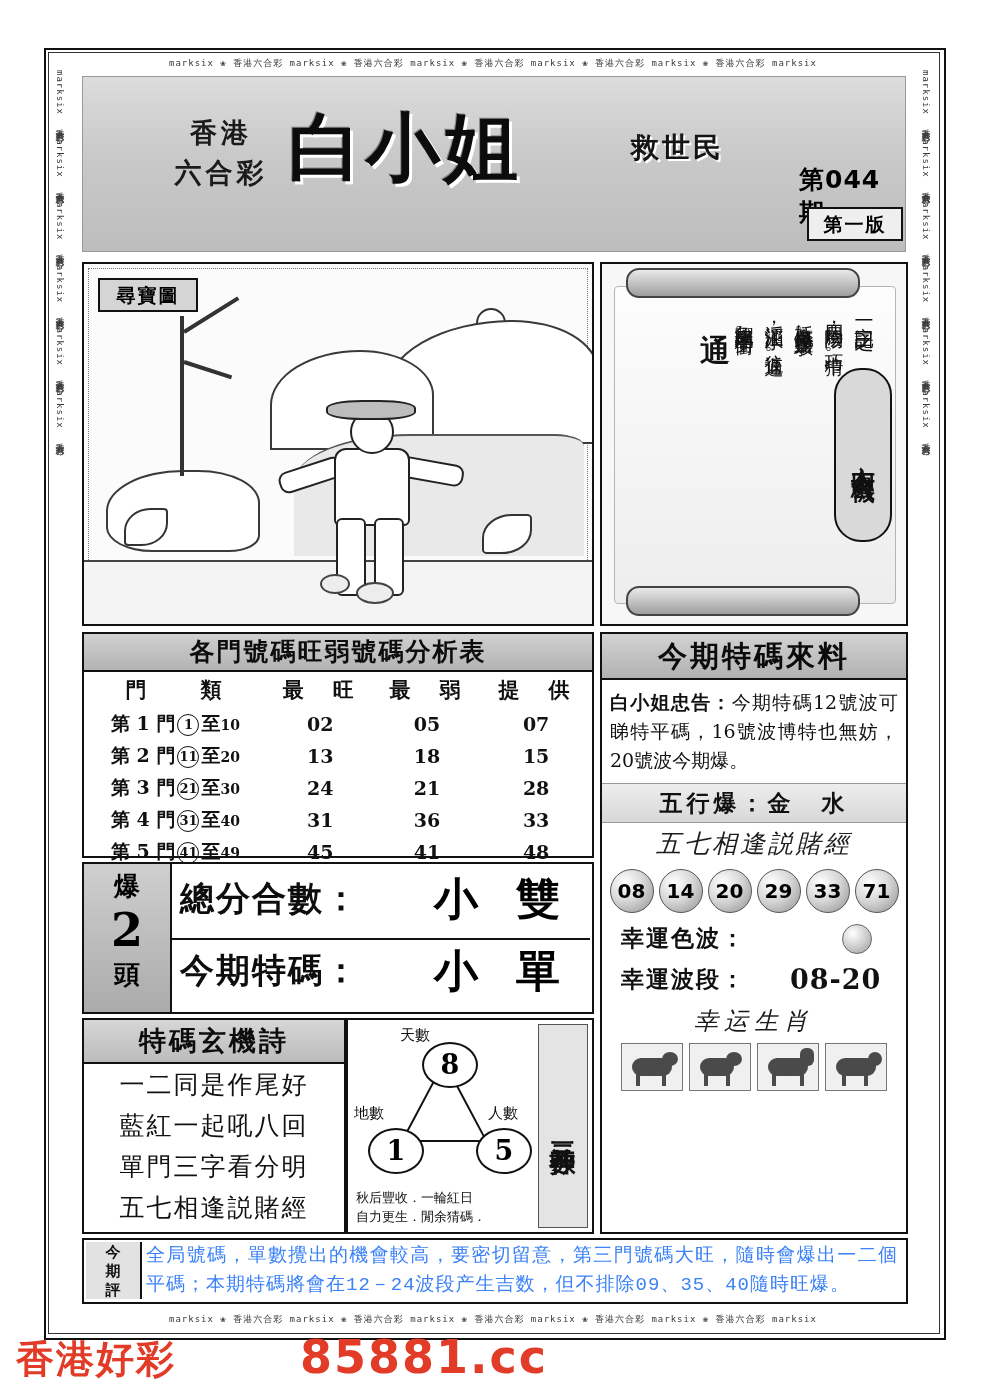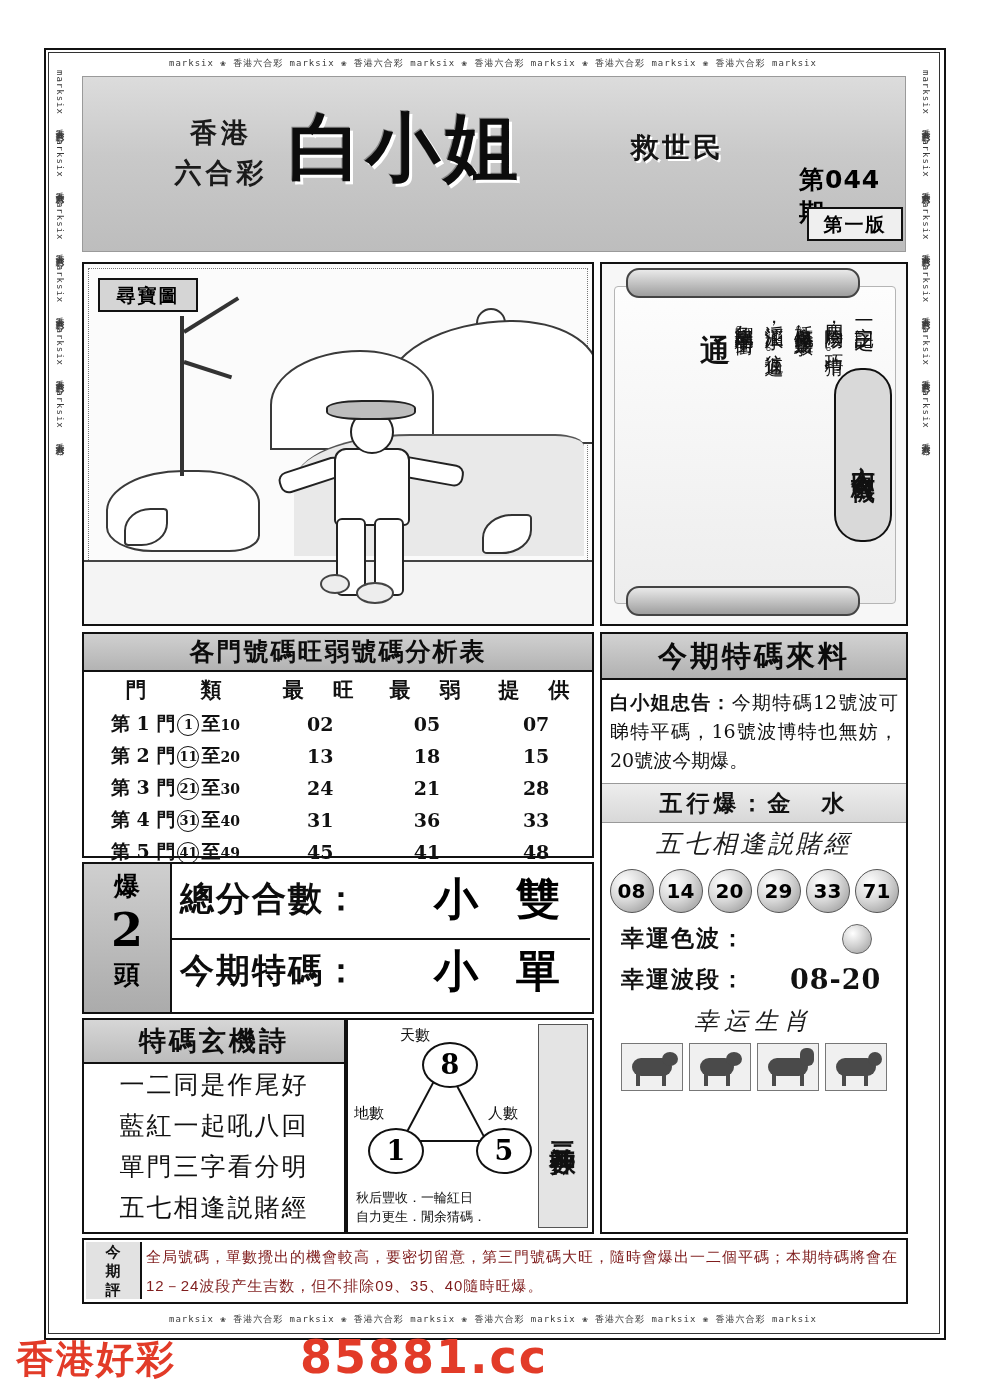--- a/index.html
+++ b/index.html
@@ -155,8 +155,8 @@
   .summary{position:absolute;left:10px;top:1162px;width:822px;height:62px;border:2px solid #111;background:#fff;}
   .sum-tag{position:absolute;left:2px;top:2px;width:54px;height:56px;border-right:2px solid #111;background:#e2e2e2;
     font-family:"DejaVu Serif","Liberation Serif",serif;font-size:15px;font-weight:bold;text-align:center;line-height:19px;padding-top:1px;color:#111;}
-  .sum-text{position:absolute;left:62px;top:2px;width:752px;font-family:Liberation Sans, sans-serif;
-    font-size:15px;line-height:29px;color:#7f1d1d;text-align:justify;letter-spacing:1px;}
+  .sum-text{position:absolute;left:62px;top:2px;width:752px;font-family:Liberation Mono, monospace;
+    font-size:19px;line-height:29px;color:#3b82f6;text-align:justify;letter-spacing:1px;}
 
   
   .footer{position:absolute;left:0;top:1330px;width:986px;height:58px;}

